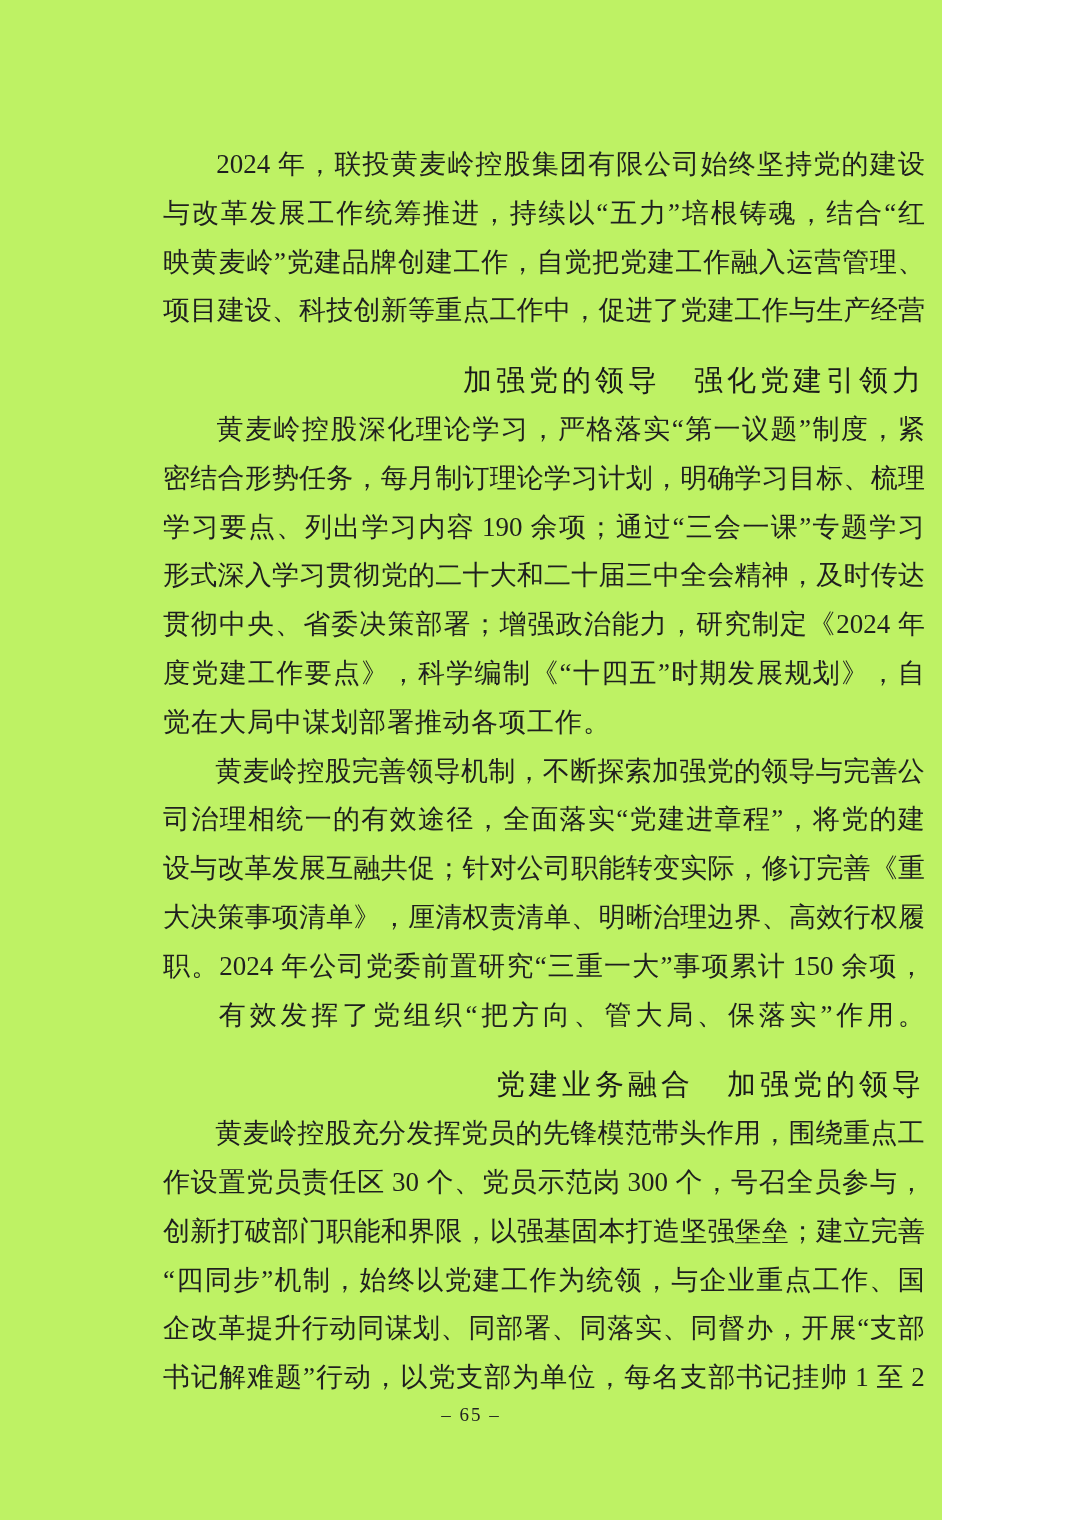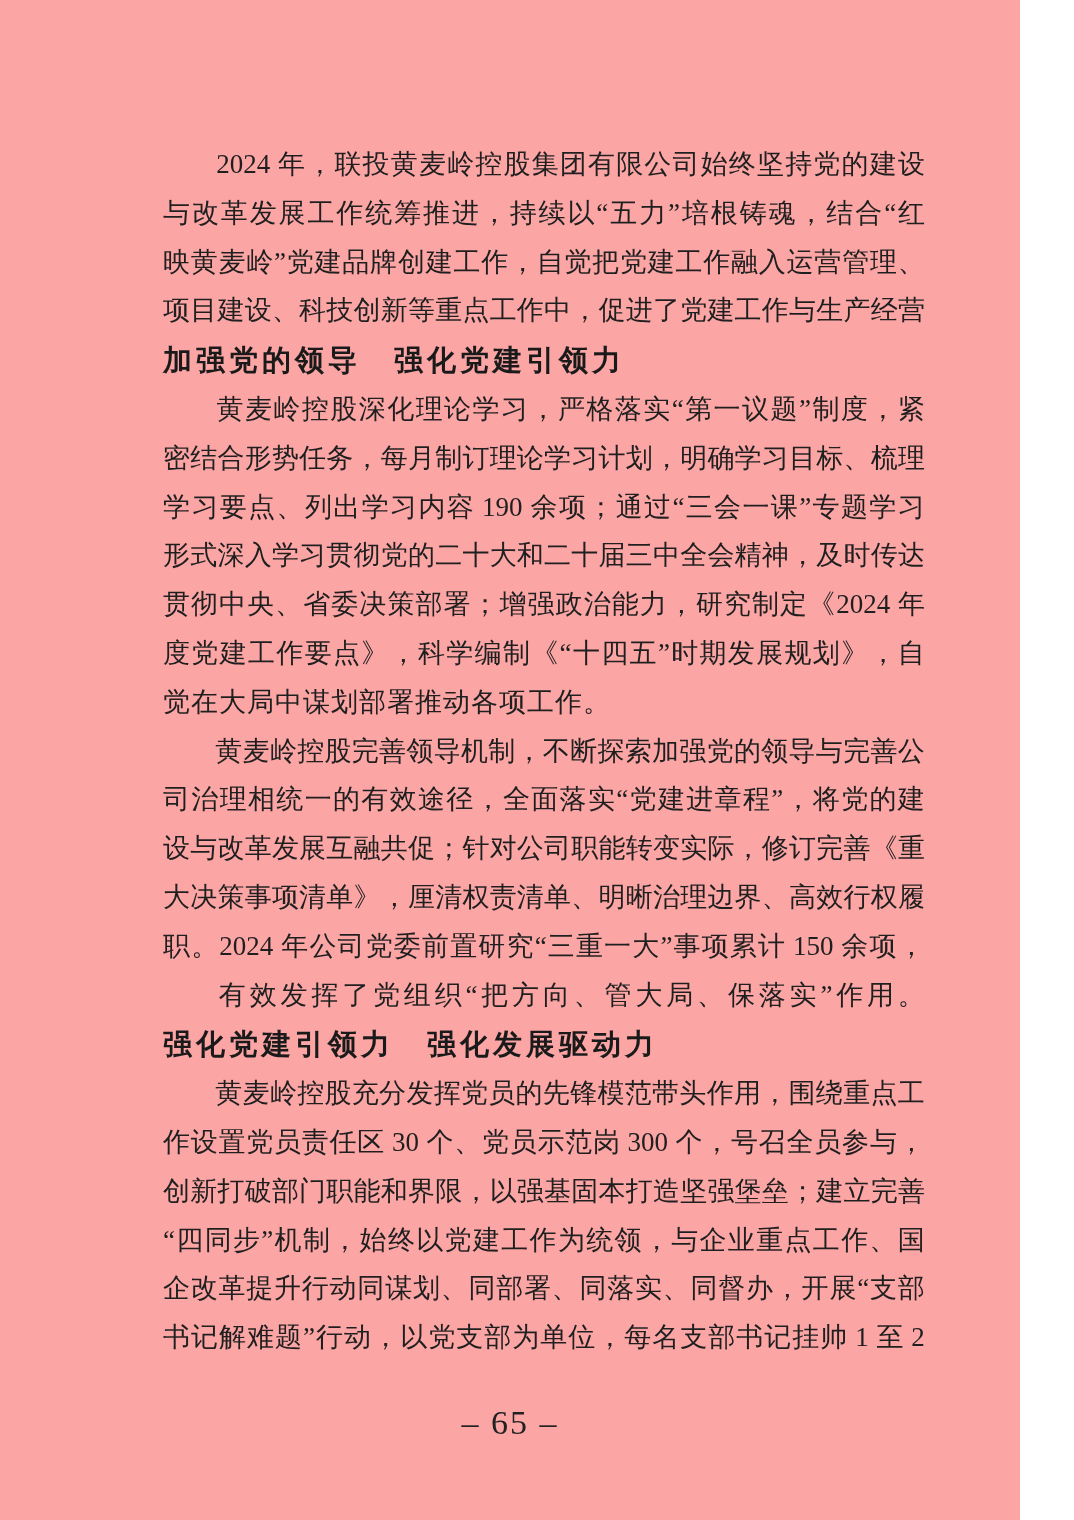--- a/index.html
+++ b/index.html
@@ -10,8 +10,8 @@
   }
   .page {
     position: relative;
-    width: 1020px; height: 1520px;
-    background: #fca5a5;
+    width: 942px; height: 1520px;
+    background: #bef264;
     overflow: hidden;
   }
   .textblock {

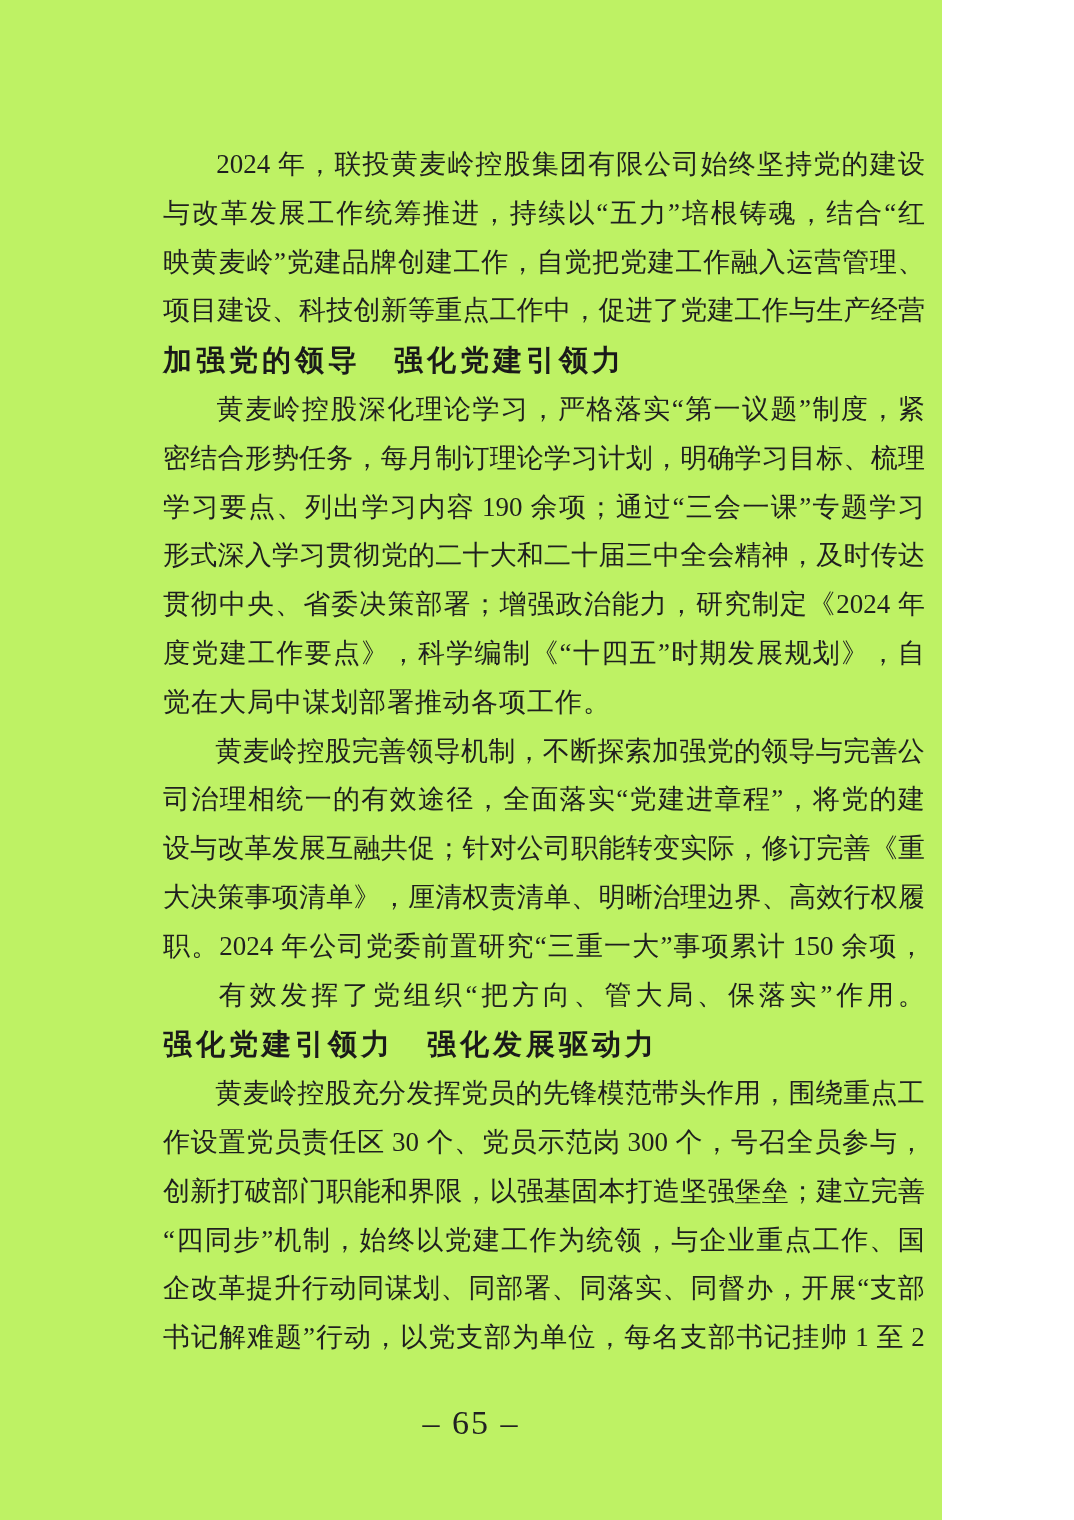--- a/index.html
+++ b/index.html
@@ -34,12 +34,12 @@
   .plain { letter-spacing: 1px; }
   
   .head {
-    text-align: left;
-    font-weight: bold;
+    text-align: right;
+    font-weight: normal;
     font-size: 29px;
     letter-spacing: 4px;
     color: #1a1a1a;
-    margin-top: 1px;
+    margin-top: 21px;
   }
   .footer {
     position: absolute;

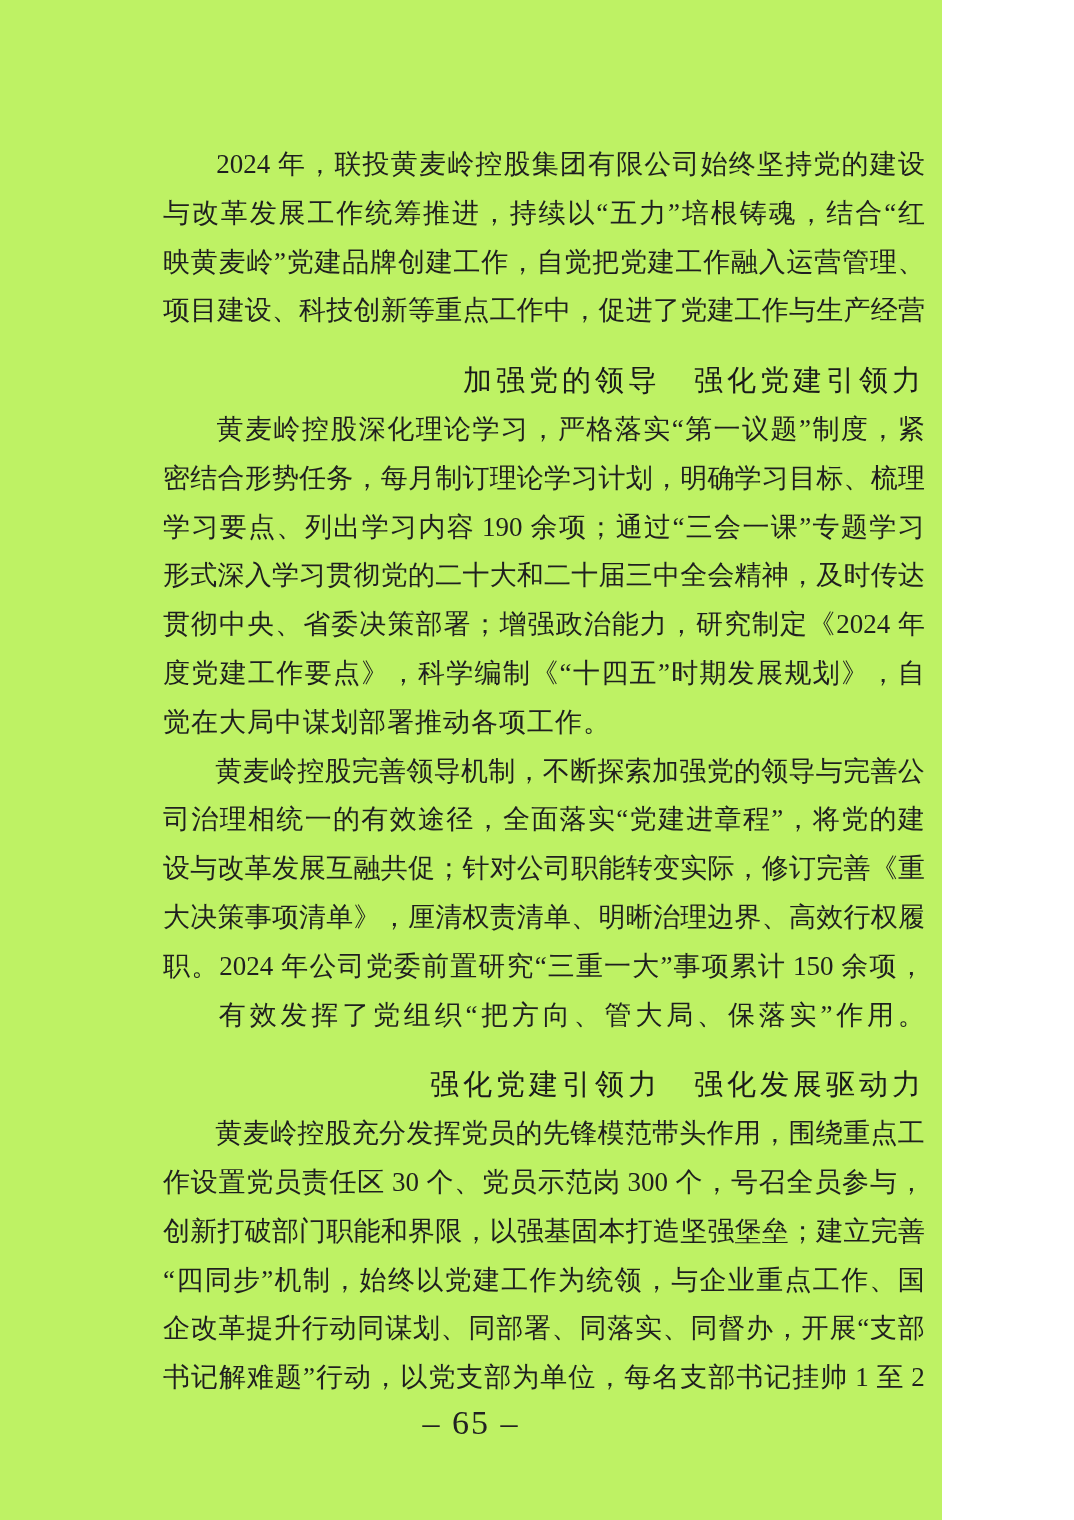--- a/index.html
+++ b/index.html
@@ -521,7 +521,7 @@
         <span>用</span>
         <span>。</span>
       </div>
-    <div class="ln head">强化党建引领力　强化发展驱动力</div>
+    <div class="ln head">党建业务融合　加强党的领导</div>
     <div class="ln j ind">
         <span>黄</span>
         <span>麦</span>

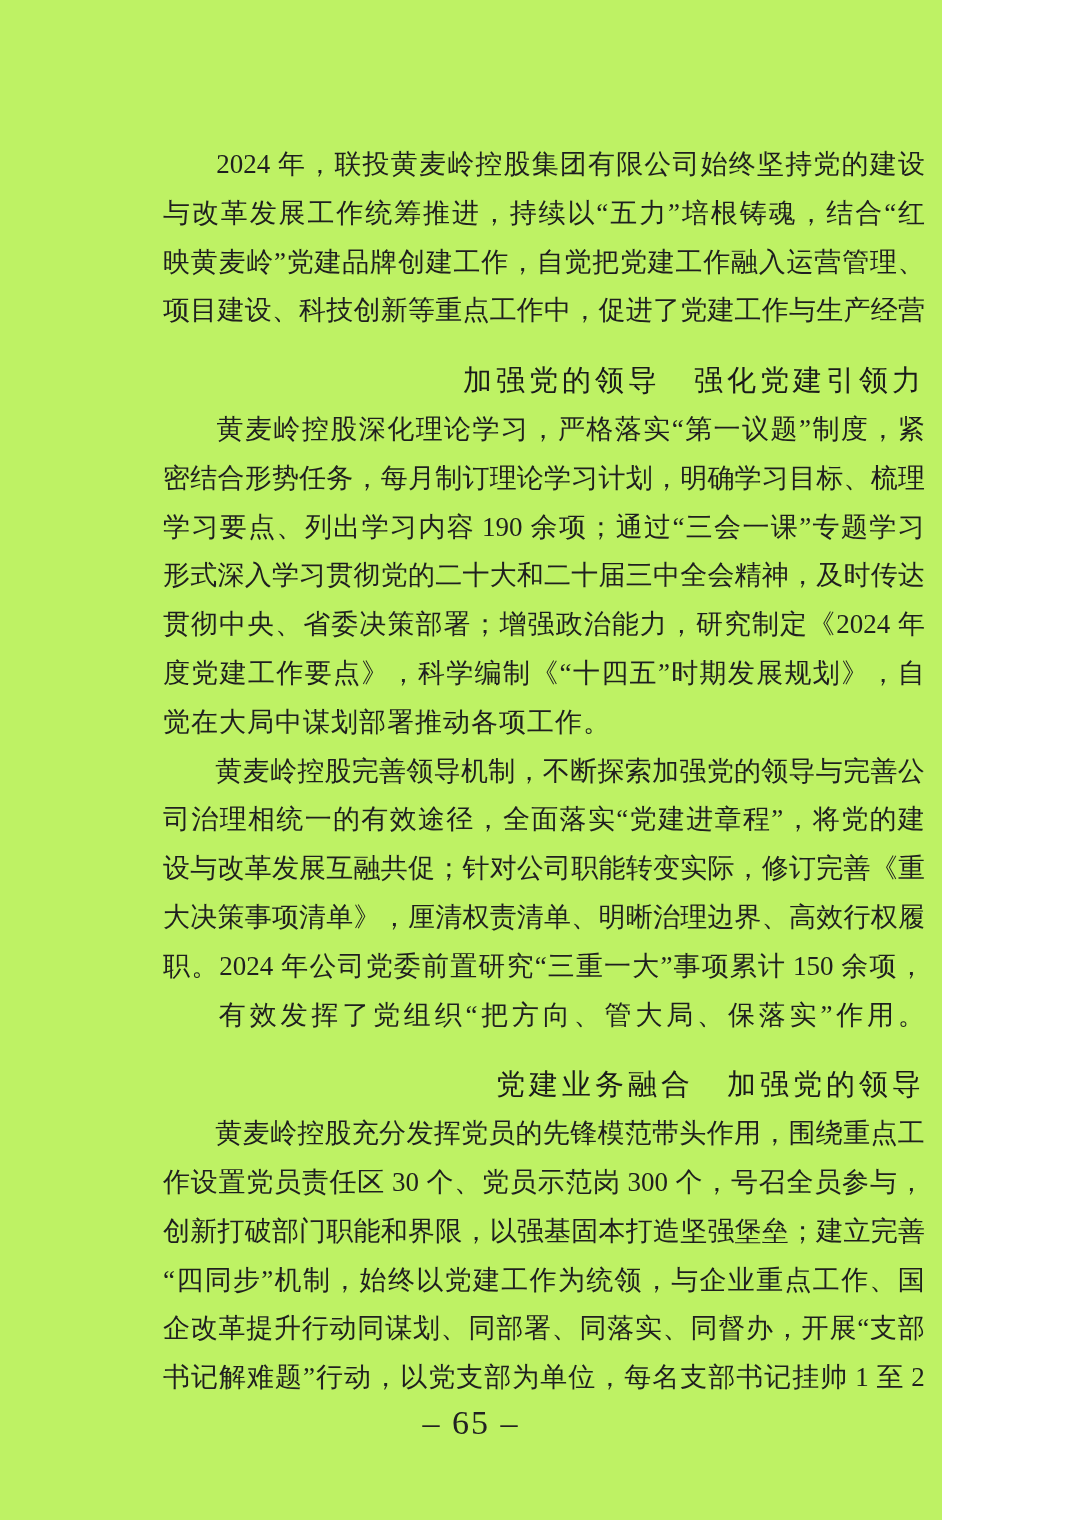--- a/index.html
+++ b/index.html
@@ -46,7 +46,7 @@
     left: 0; top: 1404px;
     width: 100%;
     text-align: center;
-    font-size: 34px;
+    font-size: 19px;
     letter-spacing: 2px;
     color: #222222;
   }

